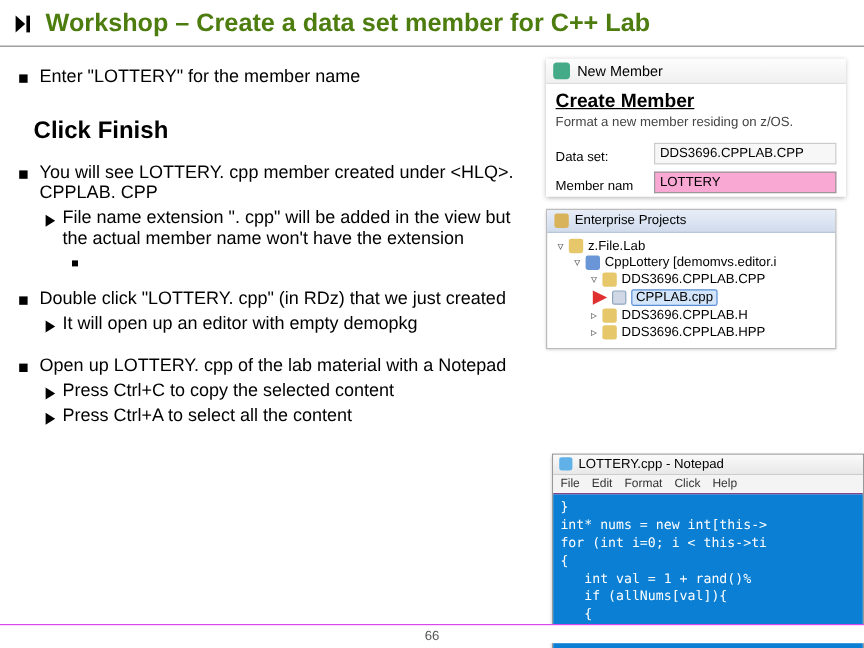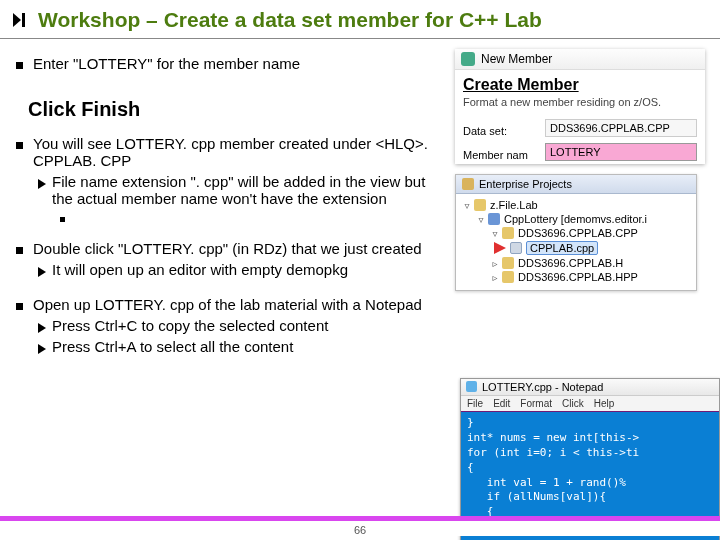--- a/index.html
+++ b/index.html
@@ -175,7 +175,7 @@
     position:absolute;left:0;right:0;bottom:4px;
     display:flex;justify-content:center;
     font-size:11px;color:#555;
-    border-top:5px solid #d946ef;
+    border-top:1px solid #d946ef;
     padding-top:3px;
     background:#fff;
   }

